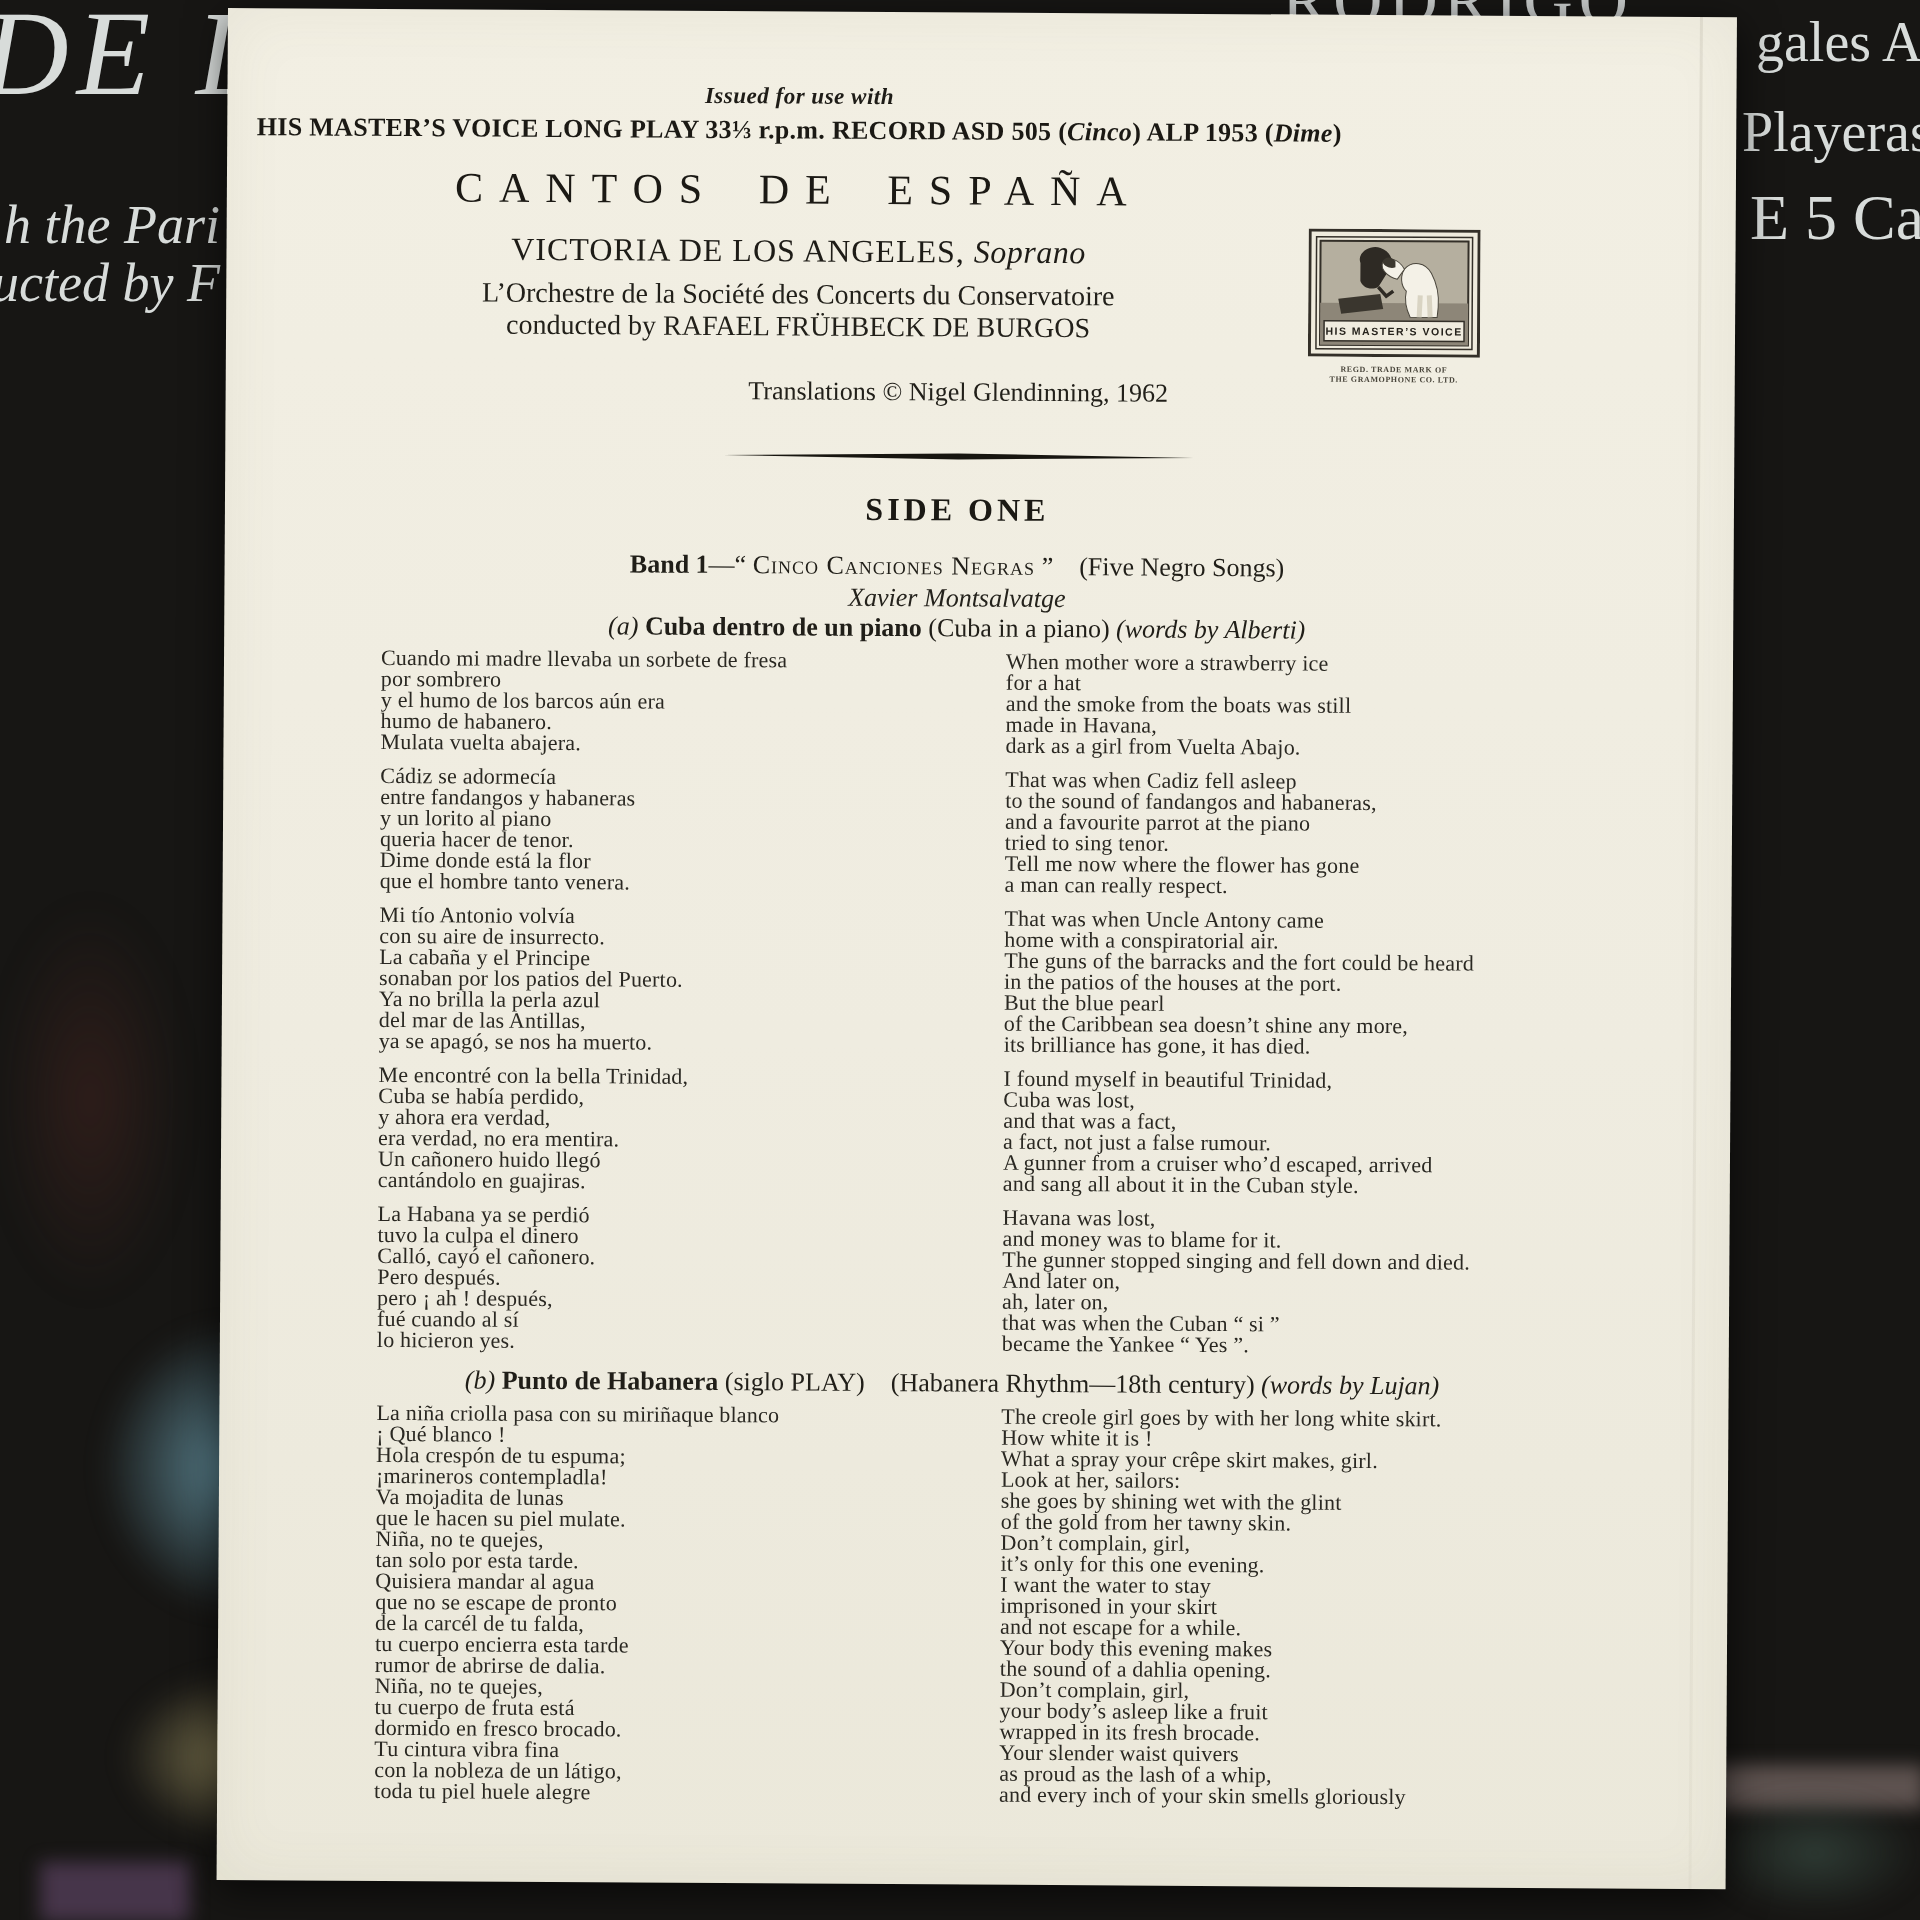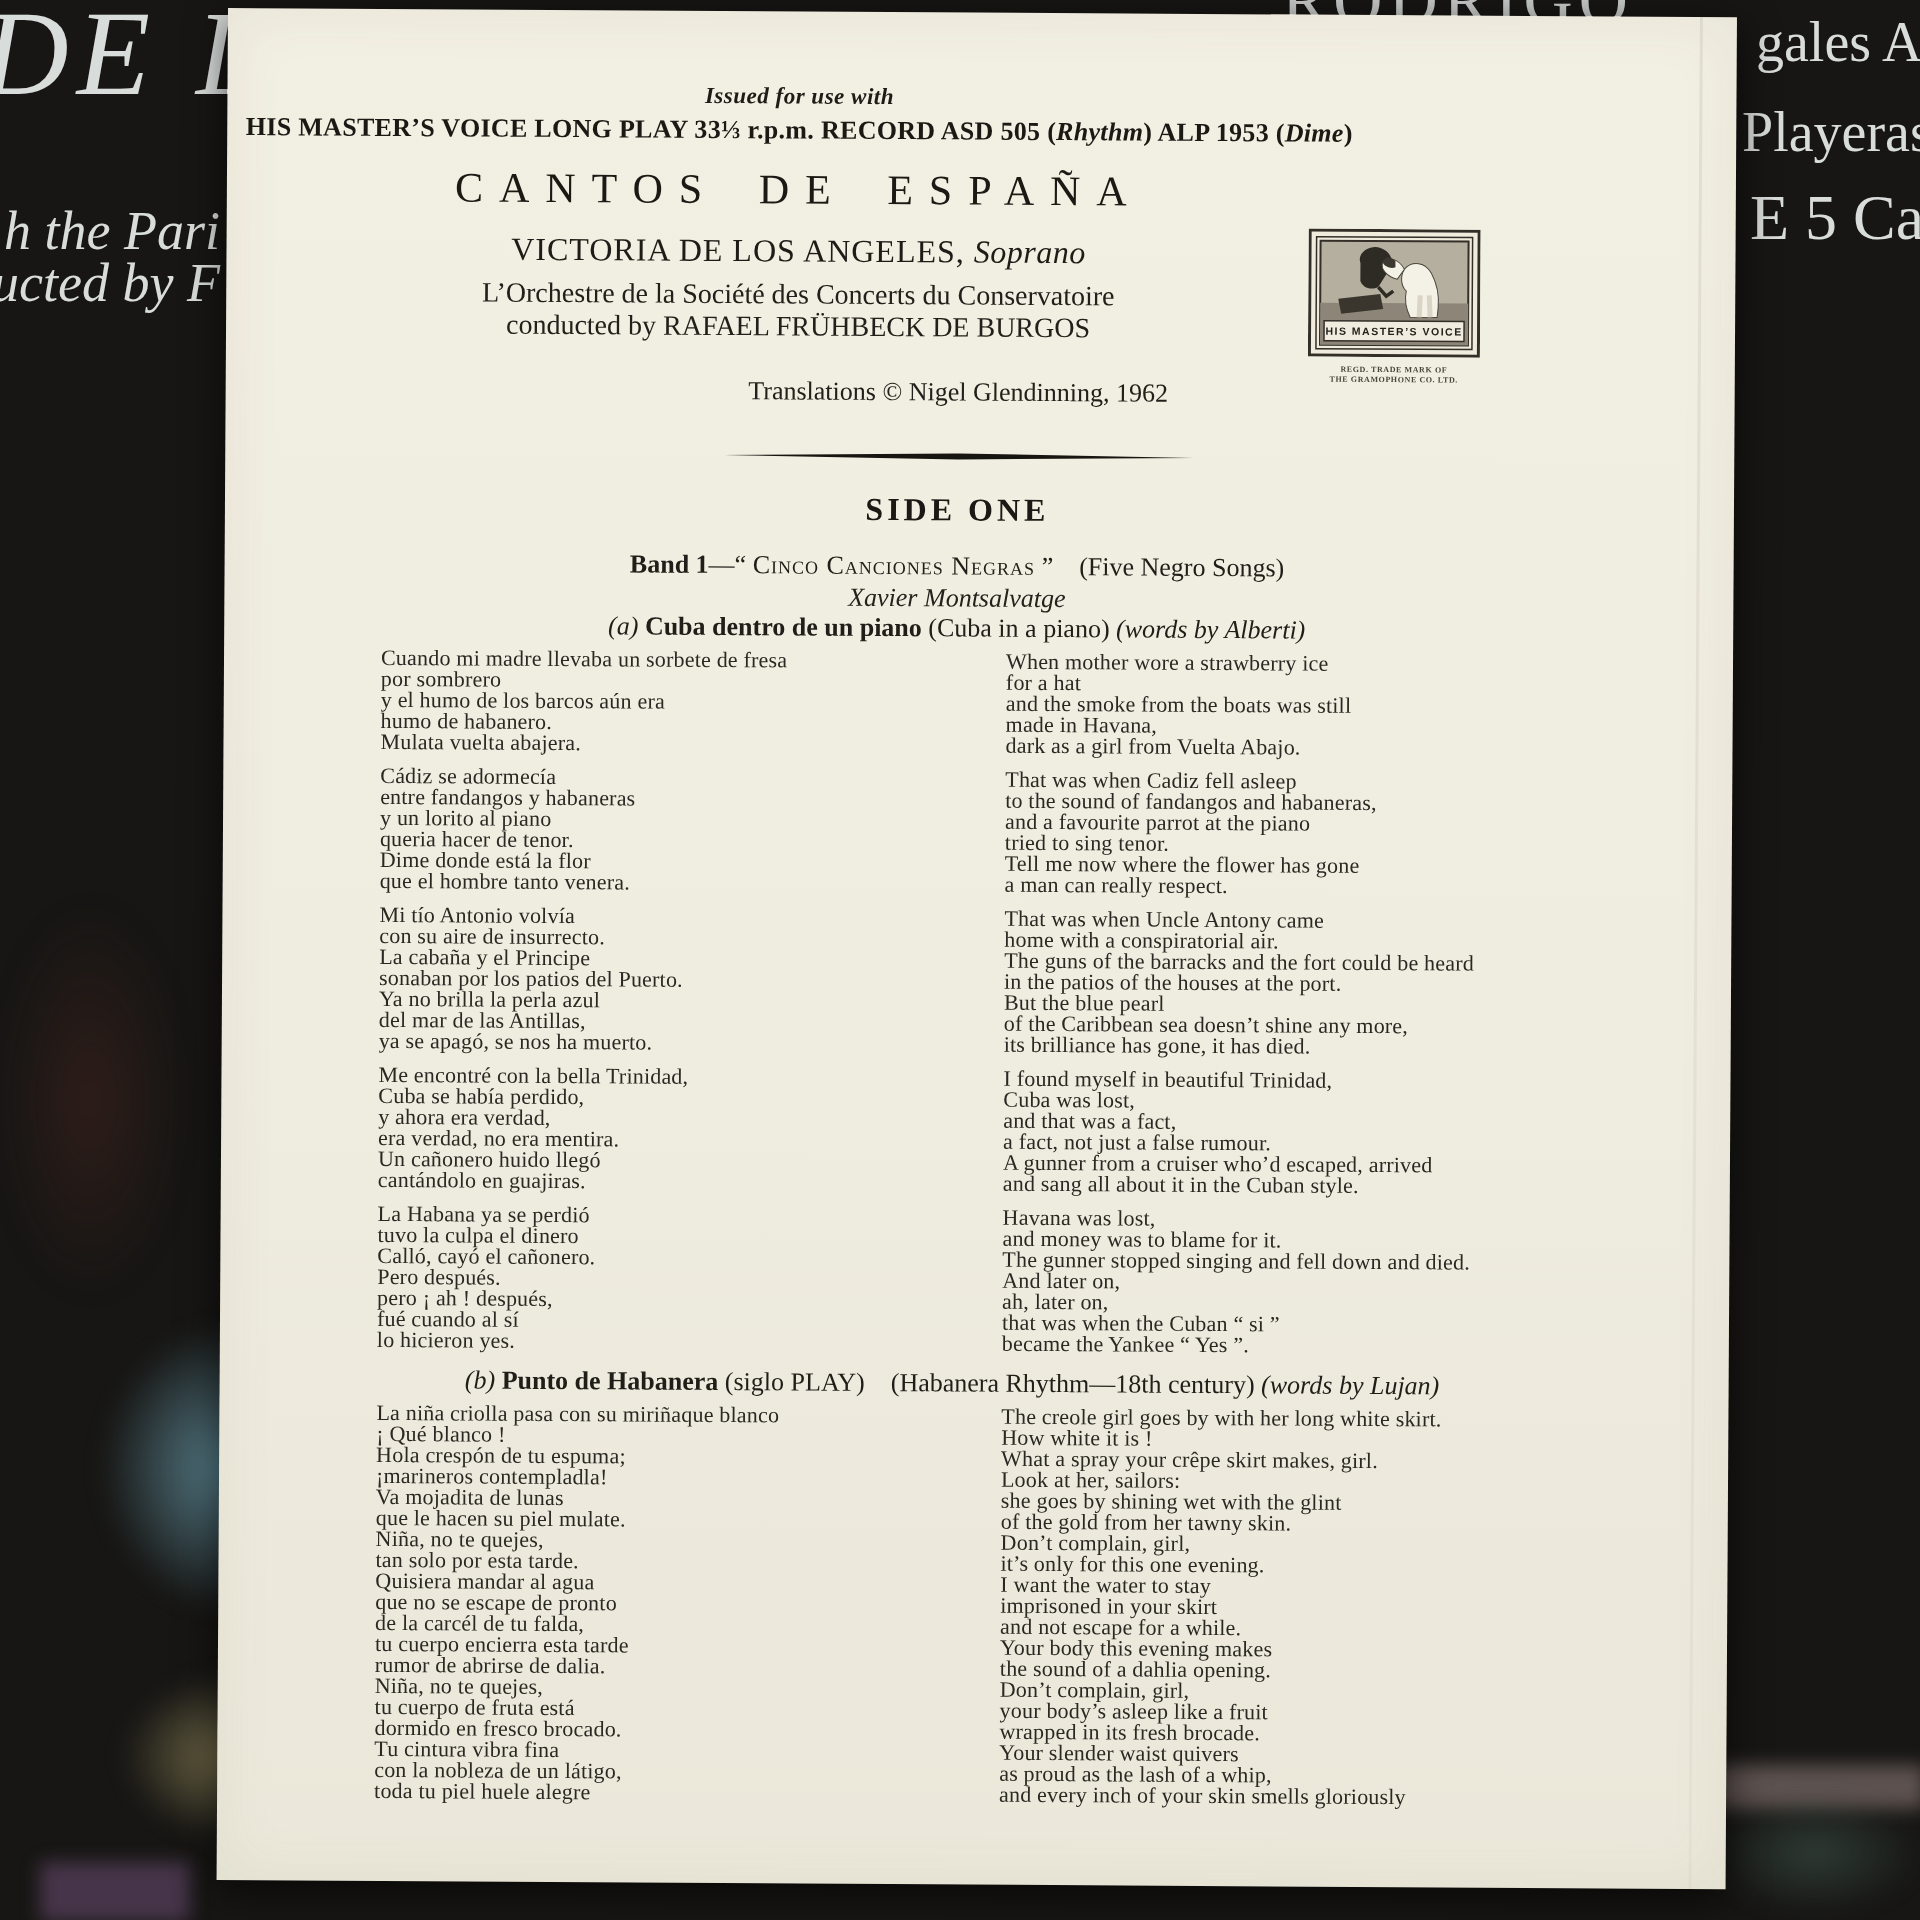--- a/index.html
+++ b/index.html
@@ -88,7 +88,7 @@
 
   <div class="header-block">
     <div class="issued">Issued for use with</div>
-    <div class="record-line"><span>HIS MASTER’S VOICE LONG PLAY 33⅓ r.p.m. RECORD ASD 505 (</span><span class="it">Rhythm</span><span>) ALP 1953 (</span><span class="it">Dime</span><span>)</span></div>
+    <div class="record-line"><span>HIS MASTER’S VOICE LONG PLAY 33⅓ r.p.m. RECORD ASD 505 (</span><span class="it">Cinco</span><span>) ALP 1953 (</span><span class="it">Dime</span><span>)</span></div>
     <div class="album-title">CANTOS DE ESPAÑA</div>
     <div class="artist-line"><span>VICTORIA DE LOS ANGELES, </span><span class="it">Soprano</span></div>
     <div class="orchestra-line">L’Orchestre de la Société des Concerts du Conservatoire</div>

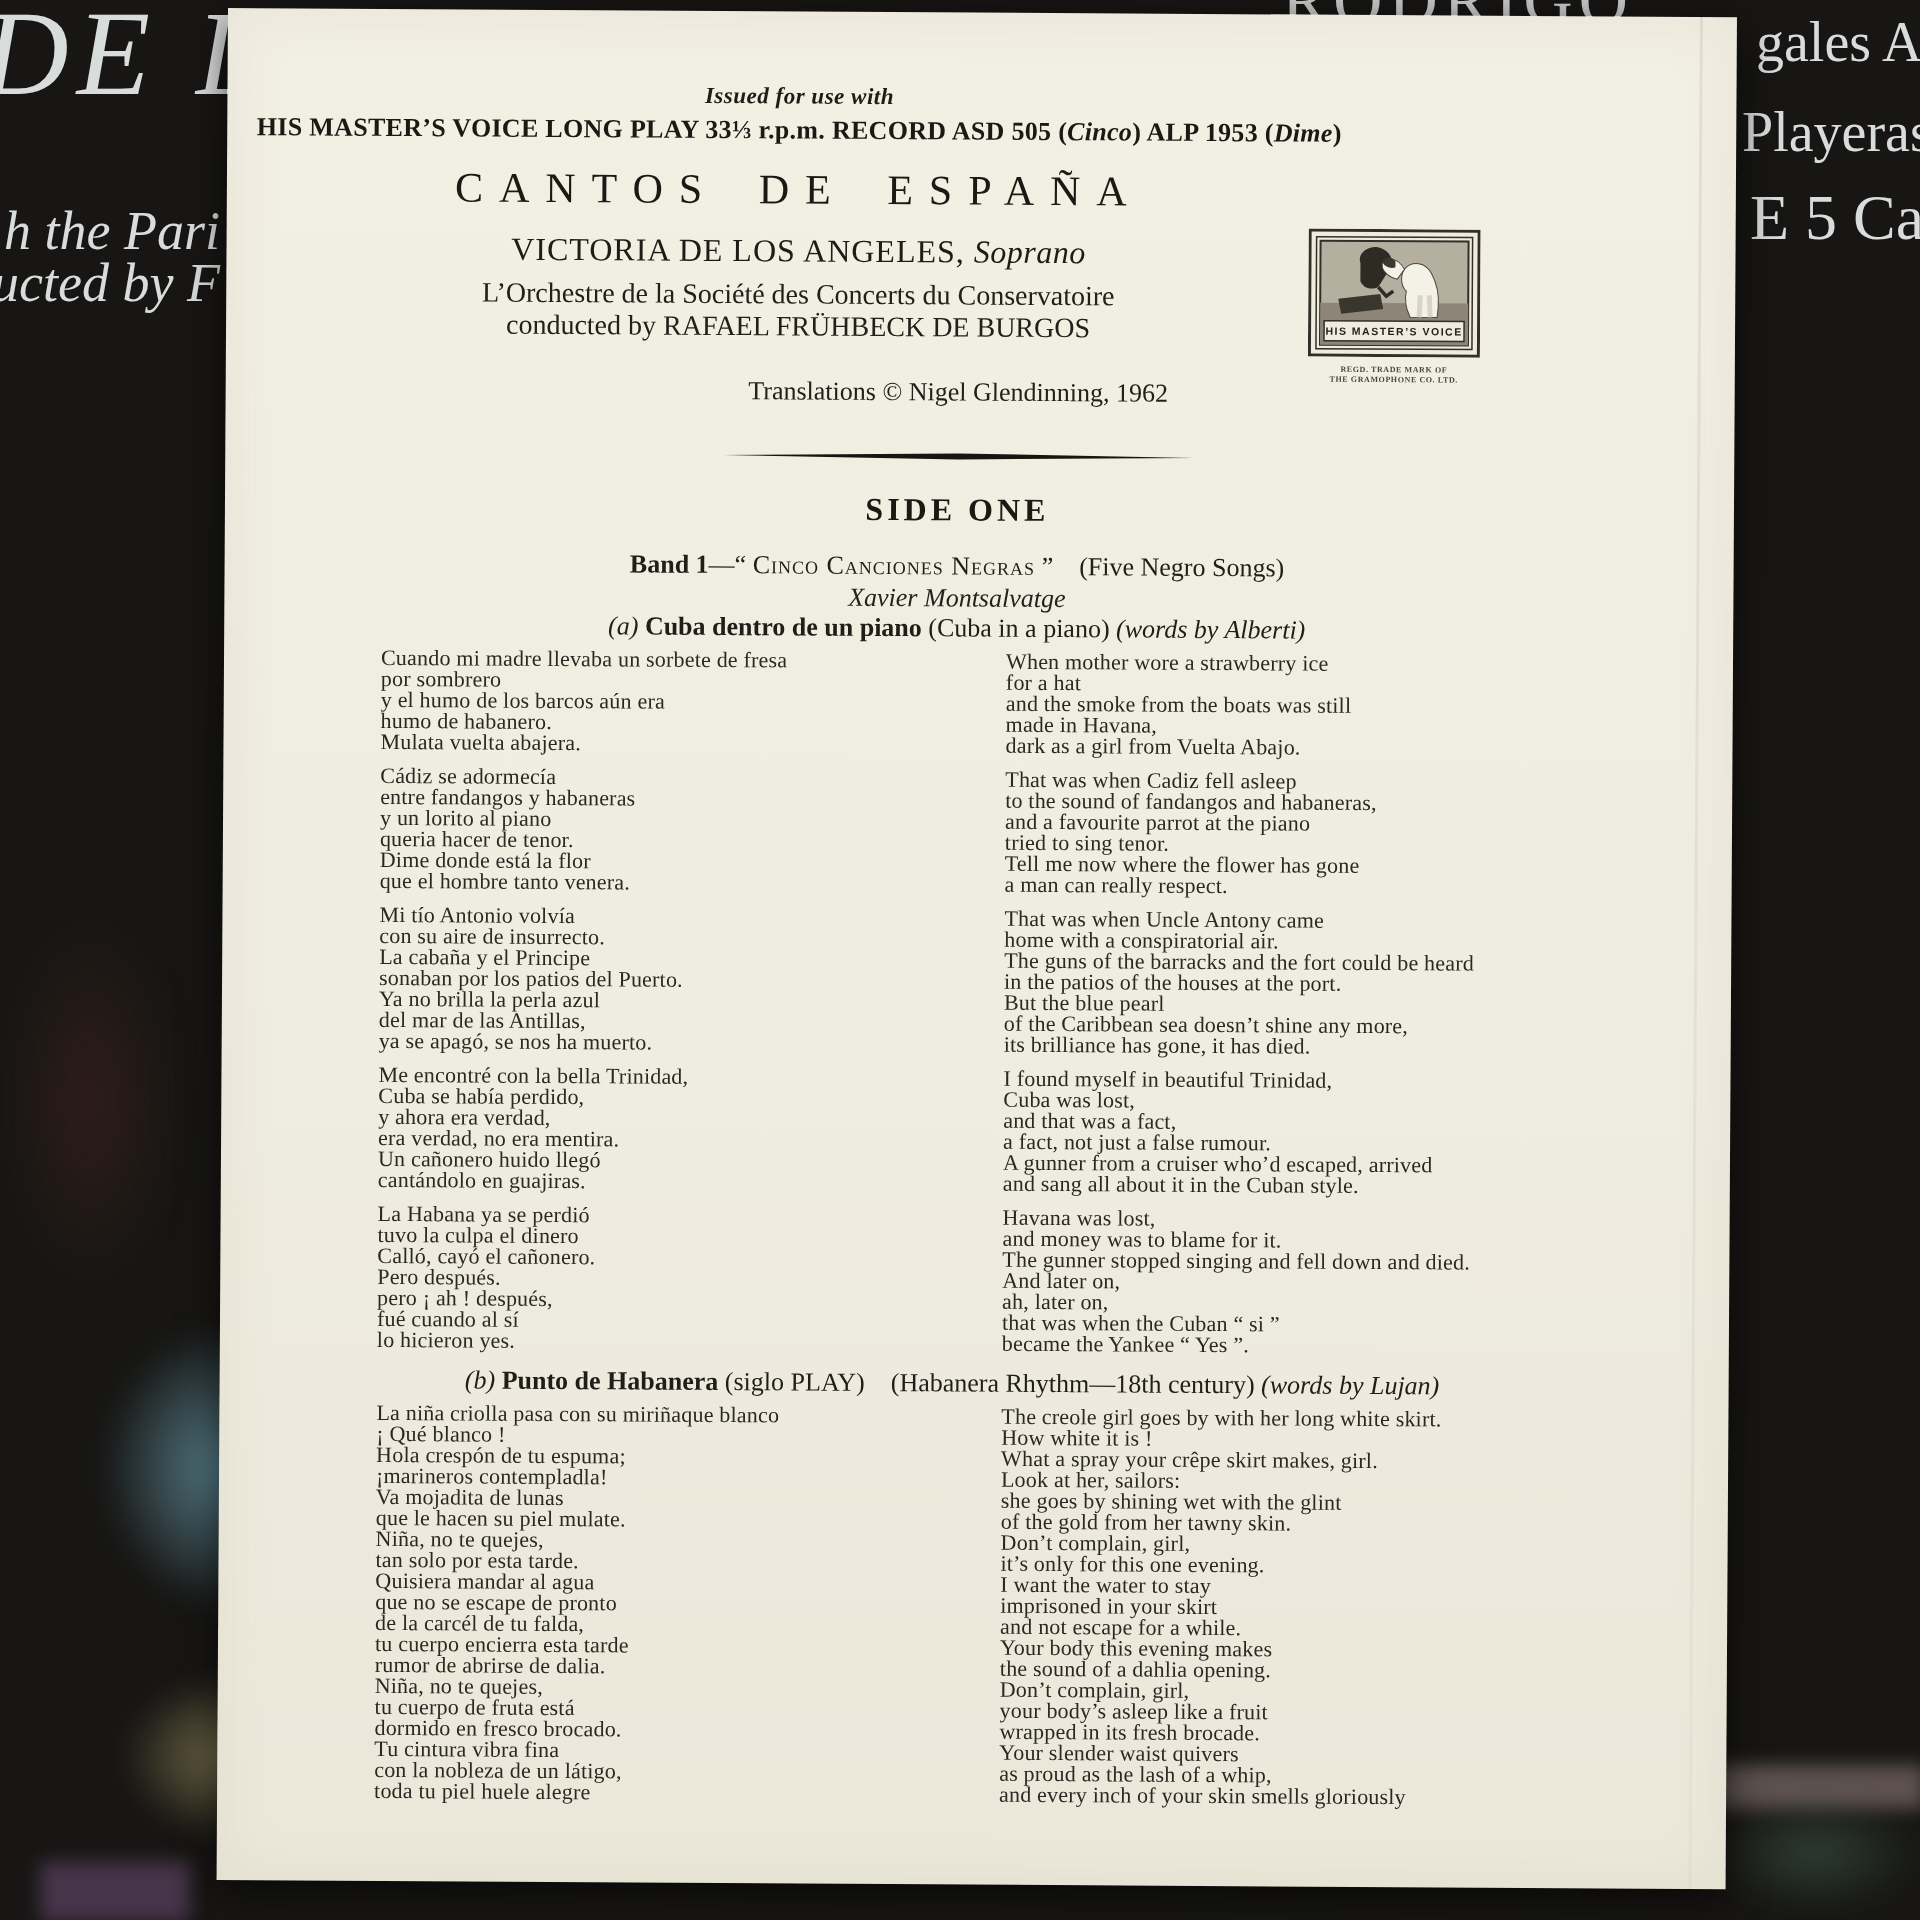--- a/index.html
+++ b/index.html
@@ -63,7 +63,7 @@
 <body>
 
 <div class="sleeve-text sv-italic" style="left:-18px;top:-6px;font-size:120px;letter-spacing:8px;">DE LO</div>
-<div class="sleeve-text sv-italic" style="left:4px;top:204px;font-size:54px;">h the Pari</div>
+<div class="sleeve-text sv-italic" style="left:4px;top:198px;font-size:54px;">h the Pari</div>
 <div class="sleeve-text sv-italic" style="left:-8px;top:256px;font-size:54px;">ucted by F</div>
 
 <div class="sleeve-text" style="left:1282px;top:-34px;font-size:68px;letter-spacing:6px;opacity:.85;">RODRIGO</div>

